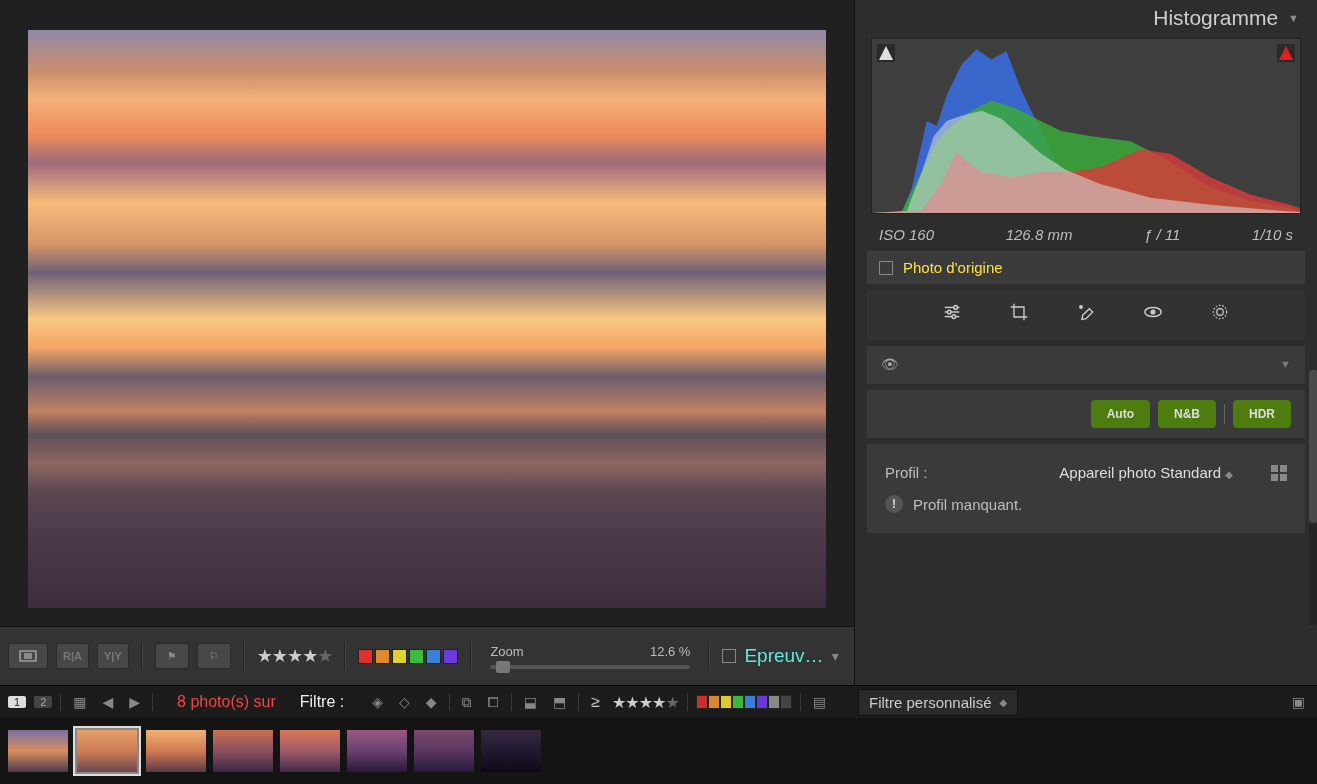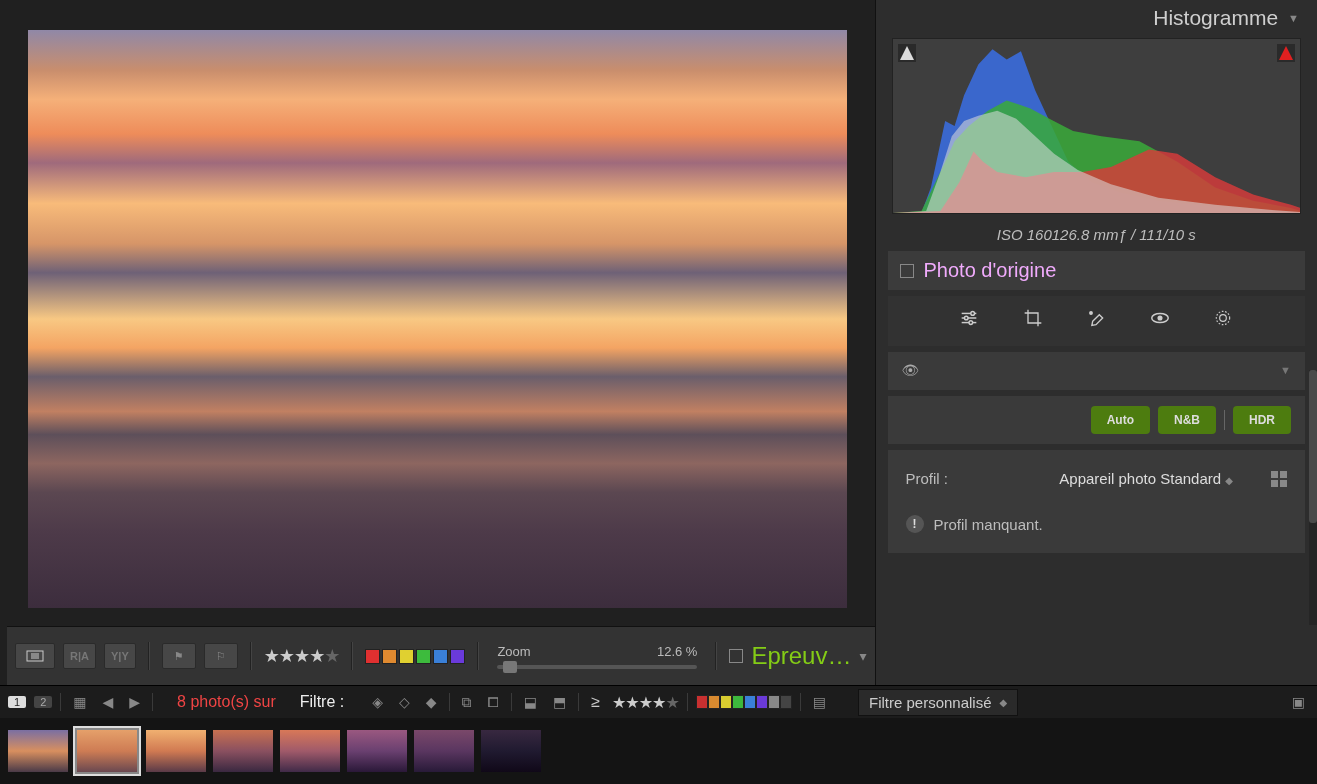--- a/index.html
+++ b/index.html
@@ -132,7 +132,7 @@
     padding: 6px 24px 8px 24px;
     font-size: 15px;
     color: #bdbdbd;
-    justify-content: center;
+    justify-content: space-between;
     font-style: italic;
   }
   .gray-row {

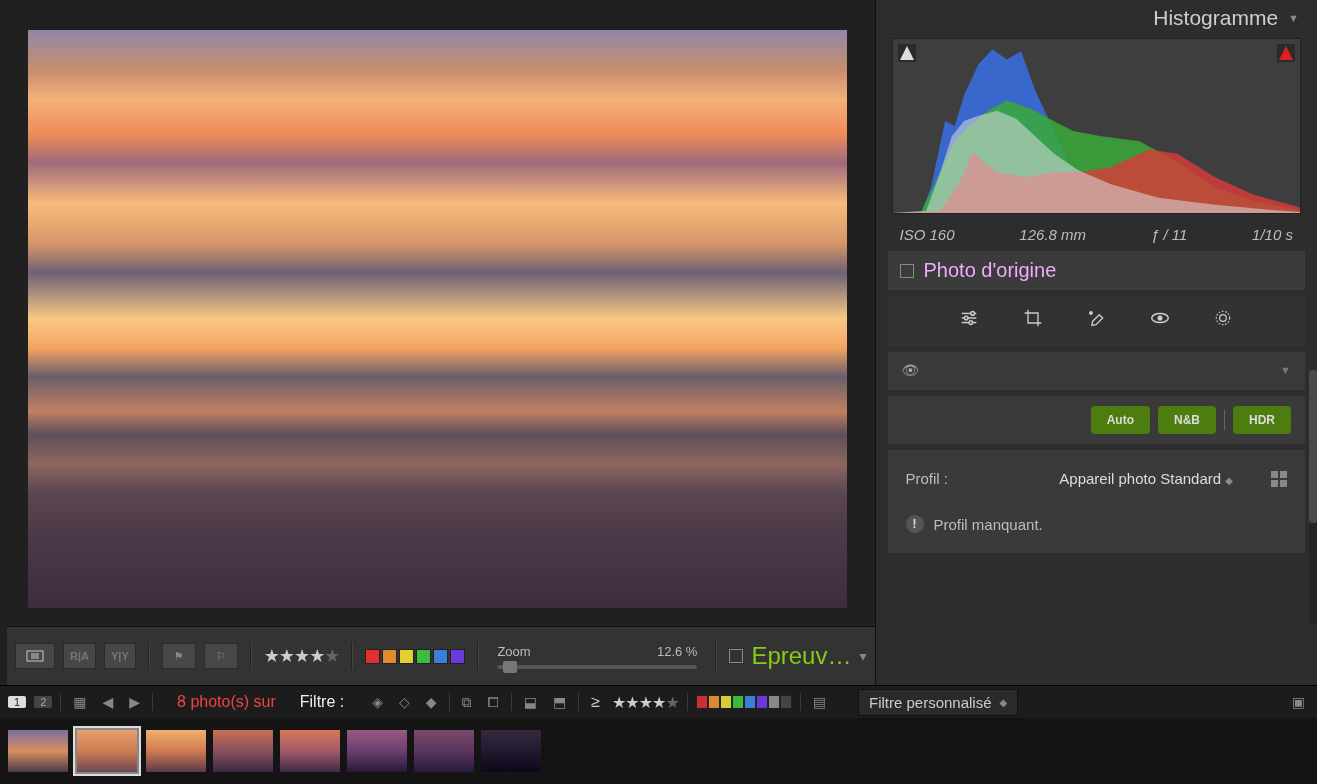--- a/index.html
+++ b/index.html
@@ -139,11 +139,11 @@
     margin: 0 12px;
     padding: 8px 12px;
     background: #3b3b3b;
-    color: #f0abfc;
+    color: #fde047;
     display:flex;
     align-items:center;
     gap:10px;
-    font-size:20px;
+    font-size:15px;
   }
   .checkbox { width:12px; height:12px; border:1px solid #888; display:inline-block;}
   .tool-strip {

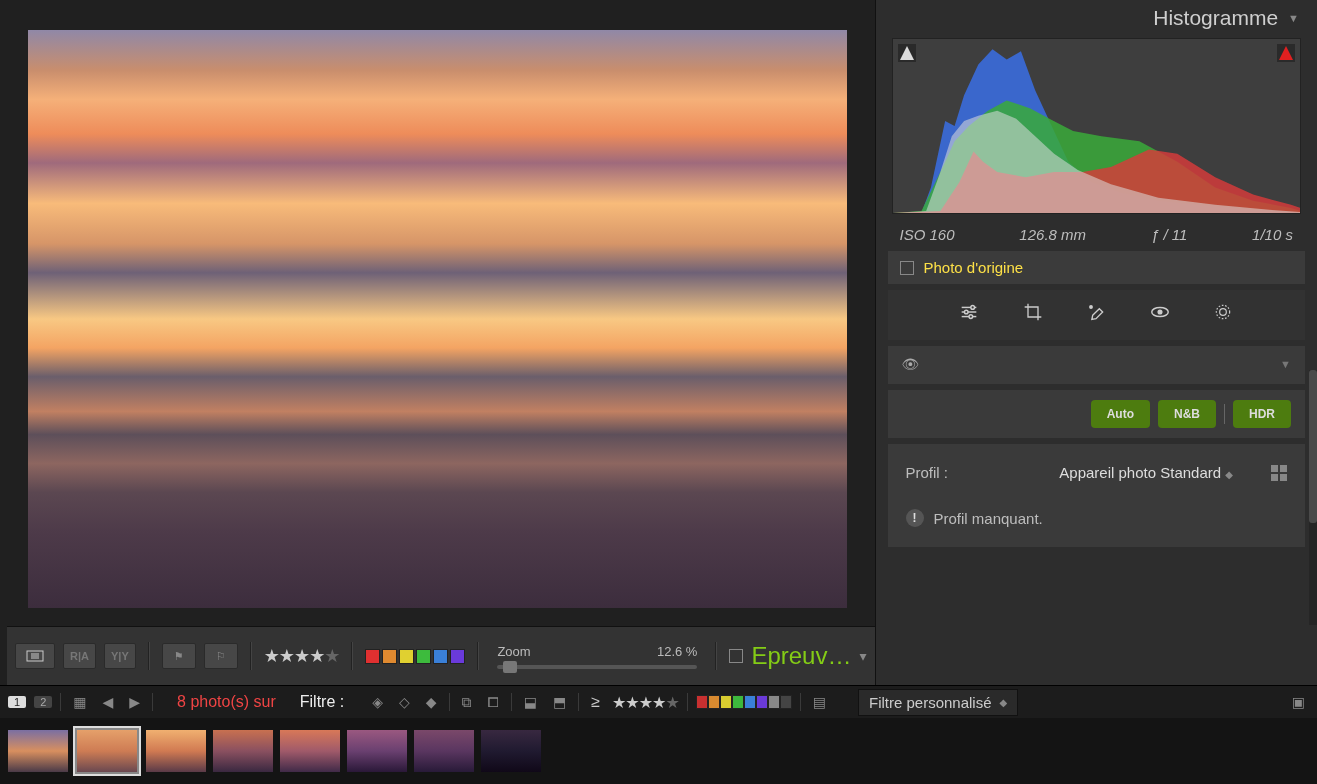--- a/index.html
+++ b/index.html
@@ -389,7 +389,7 @@
         </div>
       </div>
 
-      <div class="section" style="display:flex; flex-direction:column; gap:14px;">
+      <div class="section" style="display:flex; flex-direction:column; gap:0;">
         <div class="row">
           <span>Profil :</span>
           <span style="flex:1"></span>

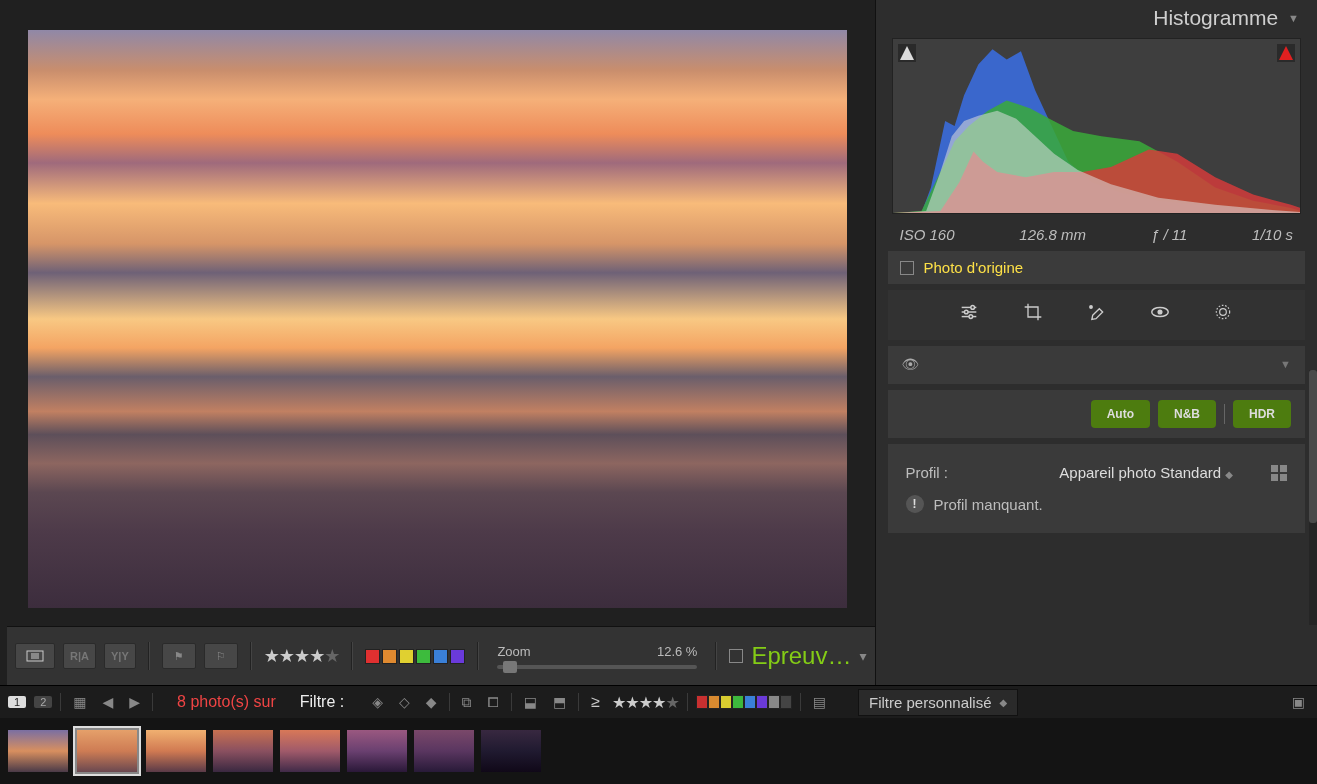--- a/index.html
+++ b/index.html
@@ -61,7 +61,6 @@
     padding: 6px 8px;
     gap: 8px;
     height: 46px;
-    margin-left: 7px;
   }
   .mini-btn {
     background: #474747;

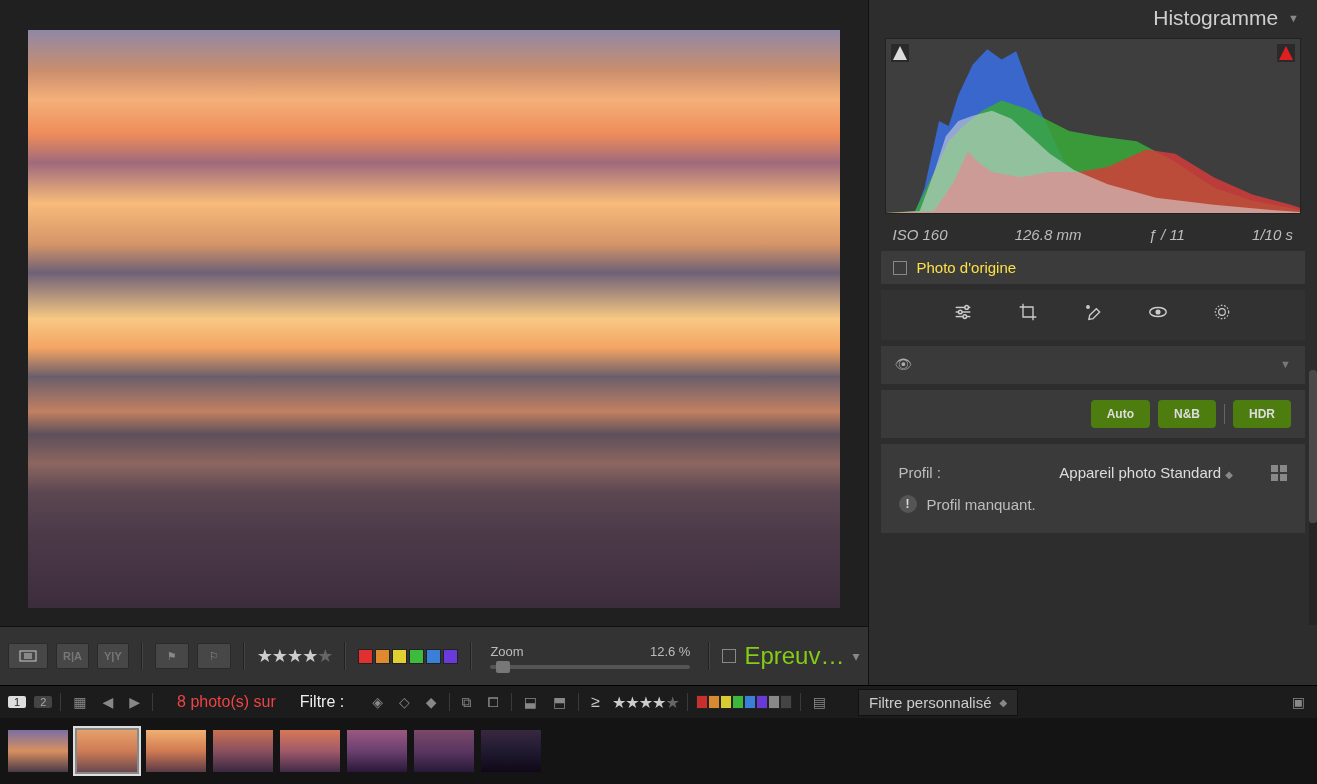--- a/index.html
+++ b/index.html
@@ -293,7 +293,7 @@
         </div>
         <span class="sep"></span>
         <span class="checkbox"></span>
-        <span style="font-size:24px; color:#84cc16;">Epreuv…</span>
+        <span style="font-size:19px; color:#5eead4;">Epreuv…</span>
         <span style="color:#888;">▾</span>
       </div>
     </div>

